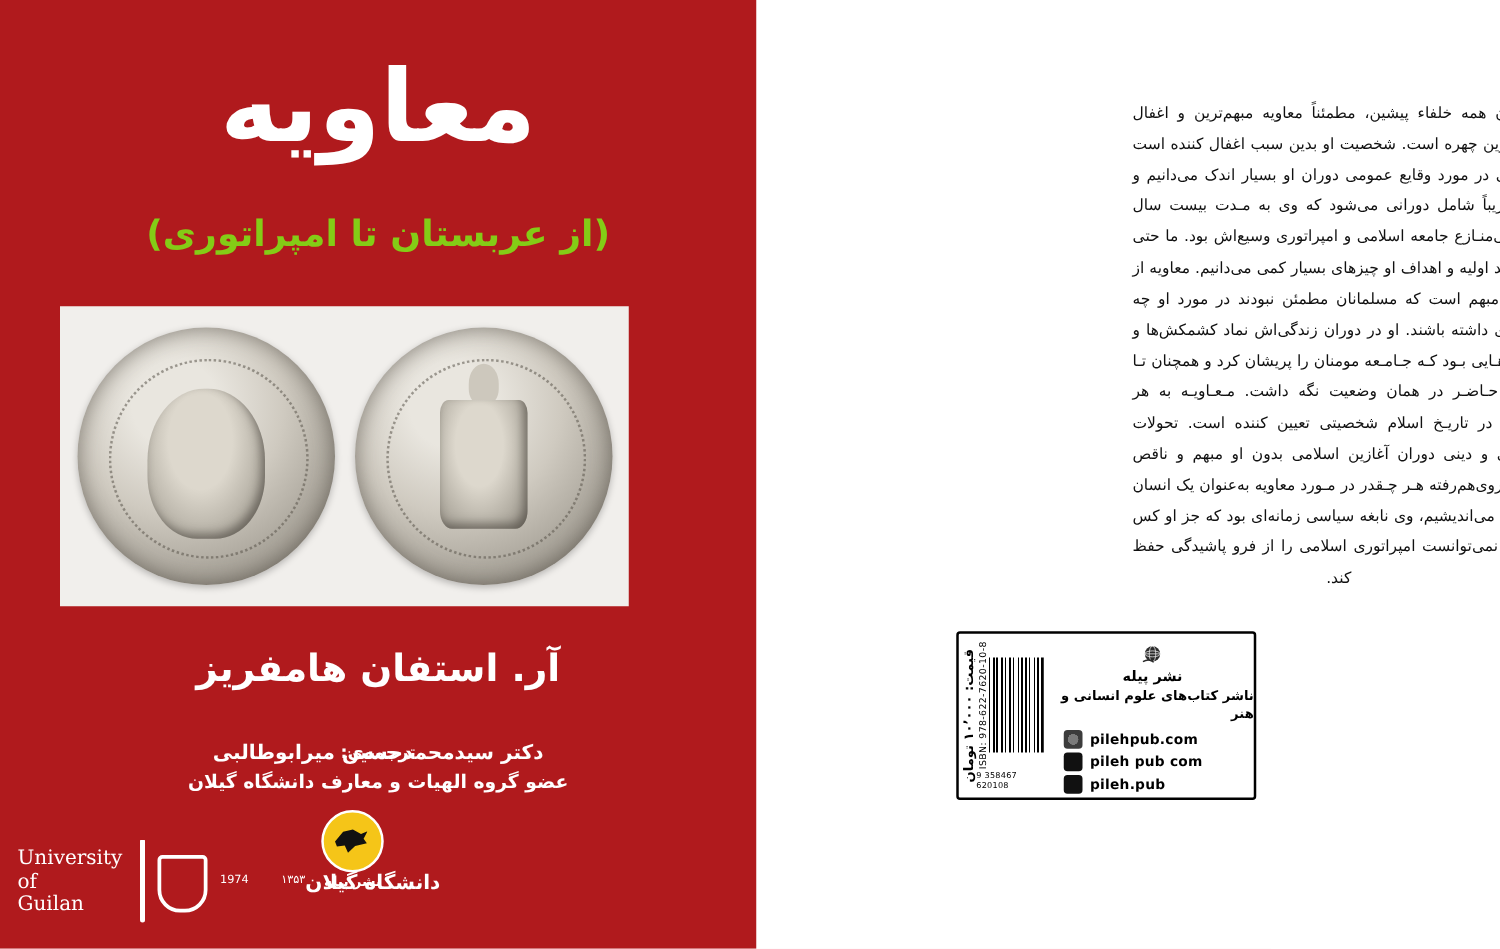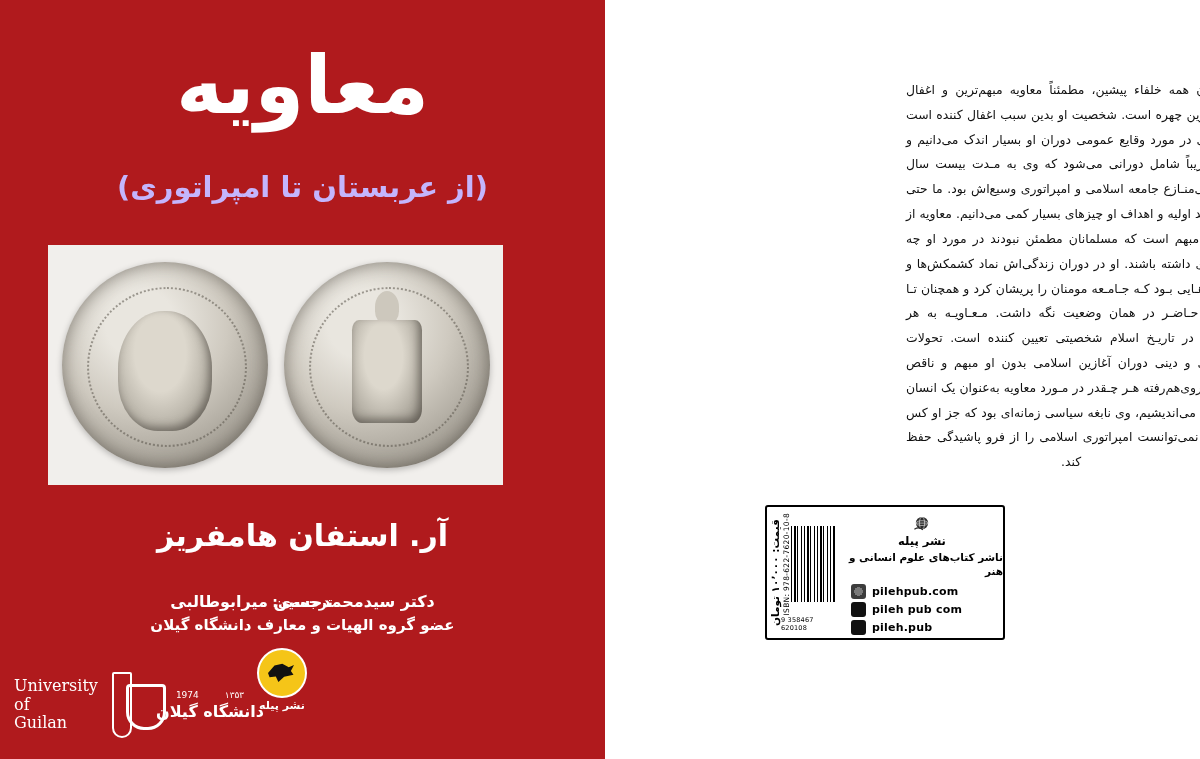--- a/index.html
+++ b/index.html
@@ -195,7 +195,7 @@
     width: 605px;
     text-align: center;
     direction: rtl;
-    color: #c4b5fd;
+    color: #84cc16;
     font-size: 29px;
     font-weight: bold;
   }

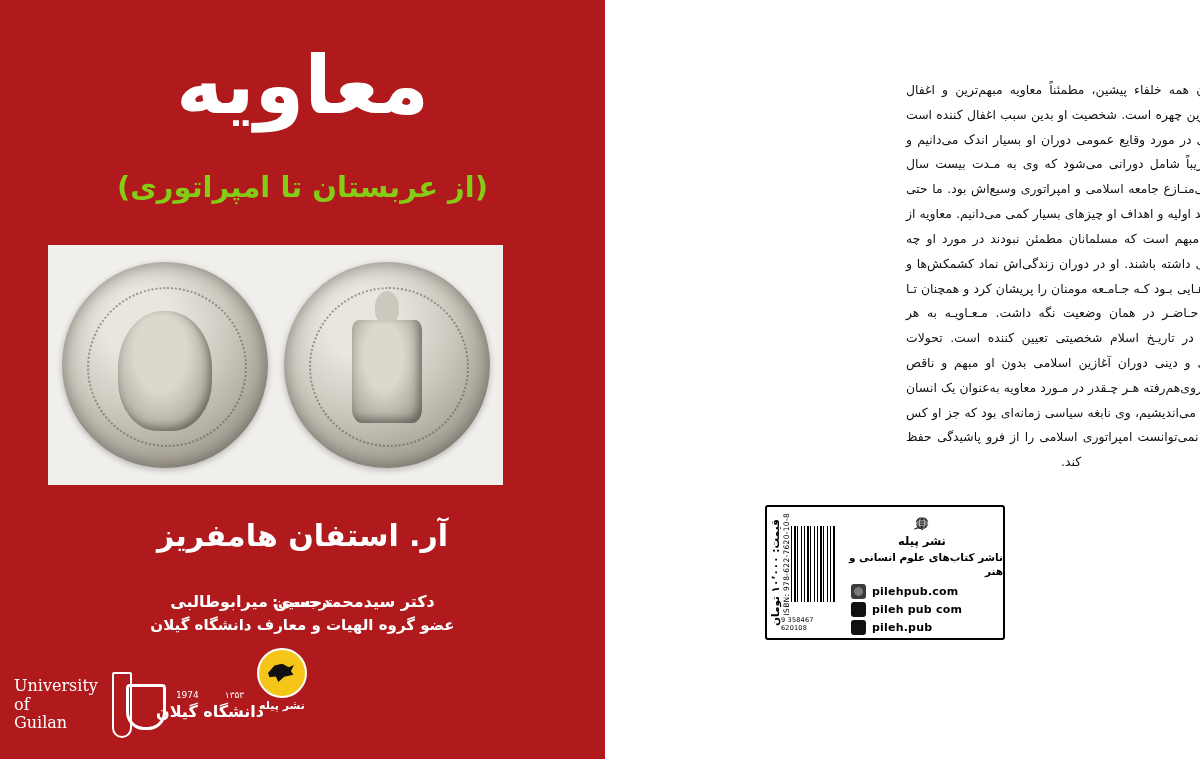--- a/index.html
+++ b/index.html
@@ -474,7 +474,7 @@
         <div class="crest-shape"></div>
         <div class="crest-mark"></div>
       </div>
-      <div style="position:relative;display:flex;flex-direction:column;align-items:center;">
+      <div style="position:relative;display:flex;flex-direction:row;align-items:center;margin-left:40px;">
         <div style="display:flex;gap:26px;margin-bottom:2px;">
           <span style="color:#fff;font-size:9px;">1974</span>
           <span style="color:#fff;font-size:9px;">۱۳۵۳</span>

